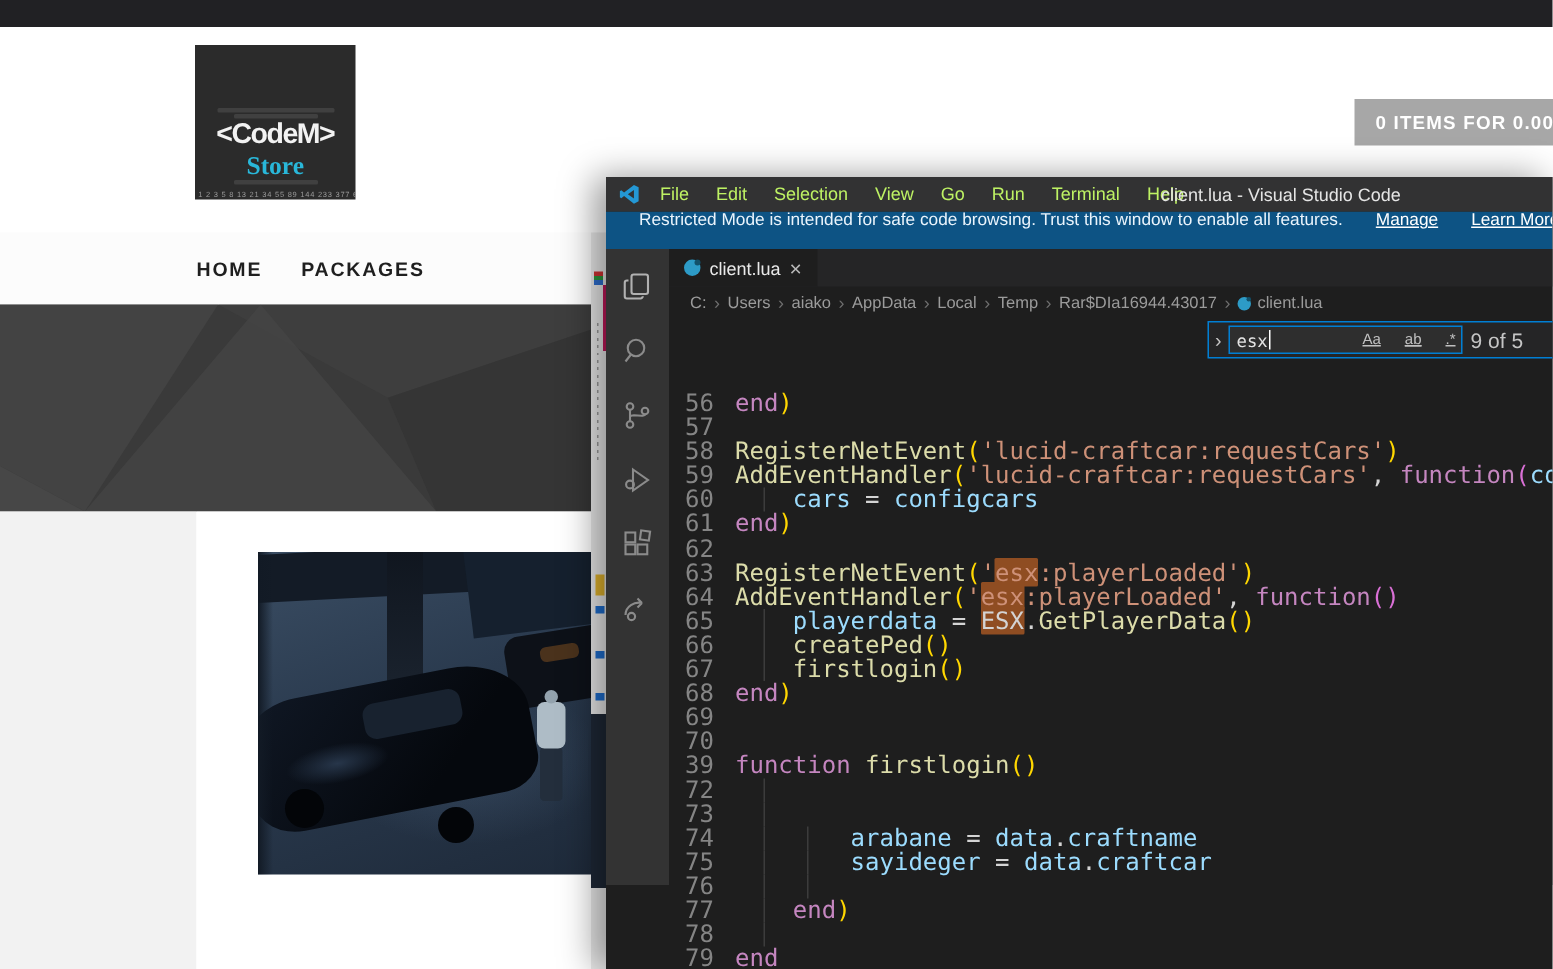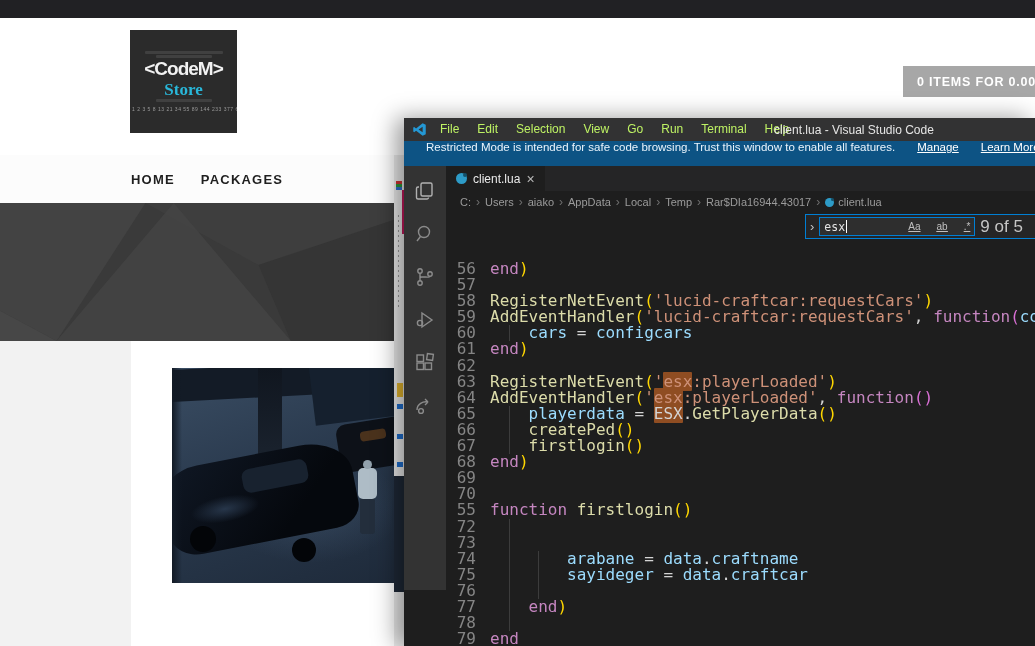--- a/index.html
+++ b/index.html
@@ -11,7 +11,7 @@
   .top-strip { position:absolute; left:0; top:0; width:1035px; height:18px; background:#212124; }
 
   .logo-box { position:absolute; left:130px; top:30px; width:107px; height:103px; background:#2b2b2b;
-    display:flex; flex-direction:column; align-items:center; justify-content:center; gap:1px; overflow:hidden; }
+    display:flex; flex-direction:column; align-items:center; justify-content:flex-end; gap:1px; overflow:hidden; }
   .logo-faint { width:78px; height:3px; background:#5a5a5a; opacity:.45; border-radius:1px; }
   .logo-faint.short { width:56px; }
   .logo-title { color:#f2f2f2; font-weight:bold; font-size:19px; letter-spacing:-1px; line-height:1.1; }

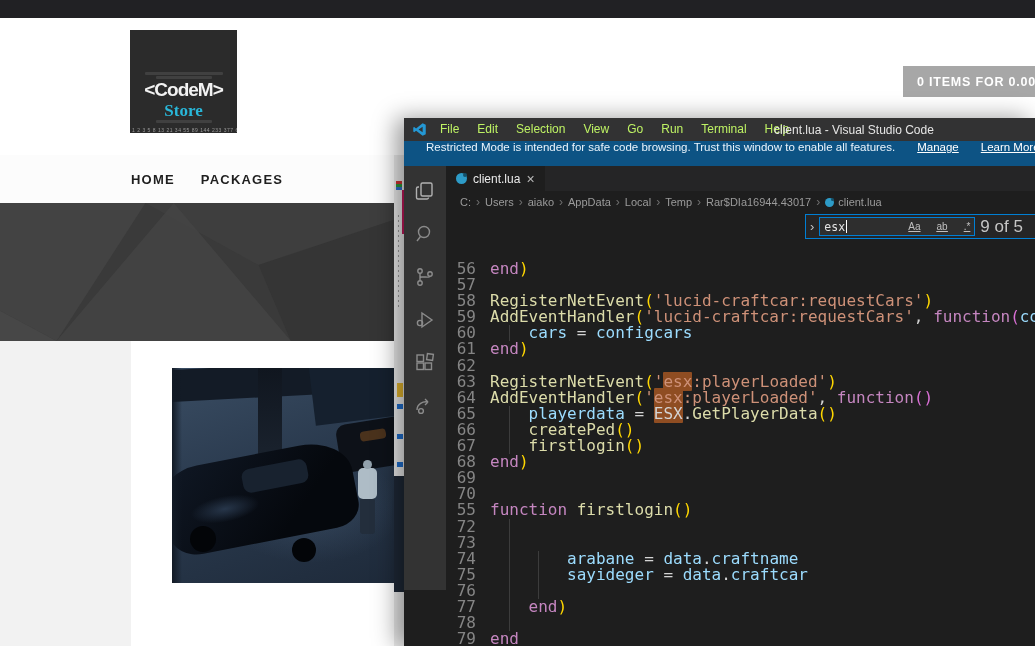--- a/index.html
+++ b/index.html
@@ -127,7 +127,7 @@
   .find-opts { margin-left:auto; display:flex; gap:16px; color:#c0c0c0; font-size:10px; align-items:flex-start;text-decoration:underline; }
   .find-opts span { cursor:pointer; }
   .wordopt { text-decoration:underline; }
-  .find-count { color:#c5c5c5; font-size:17px; white-space:nowrap; }
+  .find-count { color:#c5c5c5; font-size:14px; white-space:nowrap; }
 </style>
 </head>
 <body>

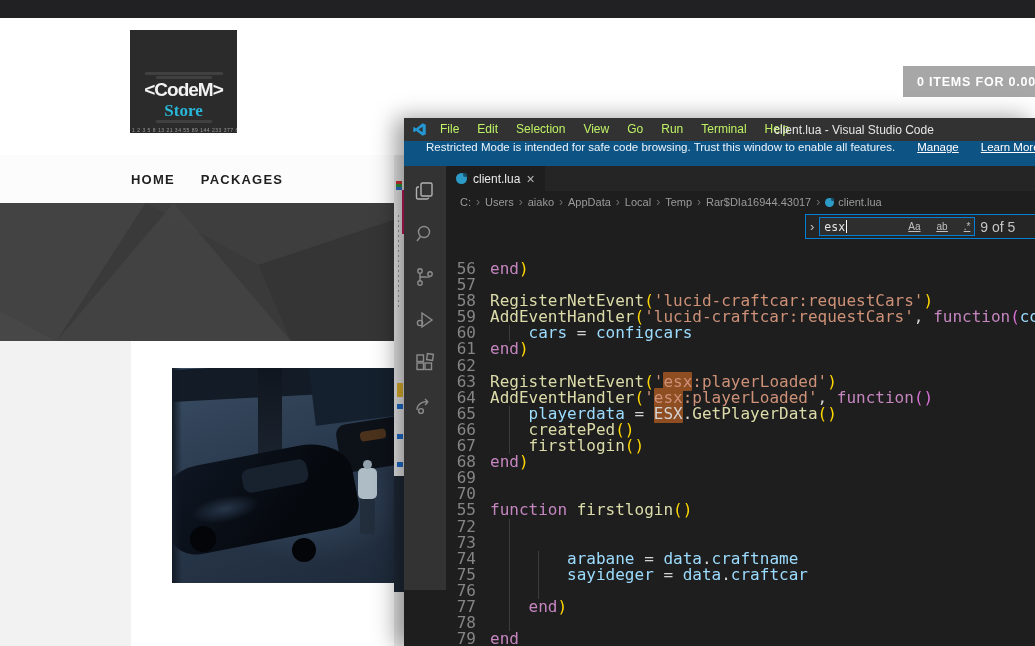--- a/index.html
+++ b/index.html
@@ -361,7 +361,7 @@
             <span class="lc"></span>
           </div>
           <div class="code-line">
-            <span class="gutter">55</span>
+            <span class="gutter">39</span>
             <span class="lc"><span class="tok k">function</span><span class="tok p"> </span><span class="tok f">firstlogin</span><span class="tok b1">()</span></span>
           </div>
           <div class="code-line">

